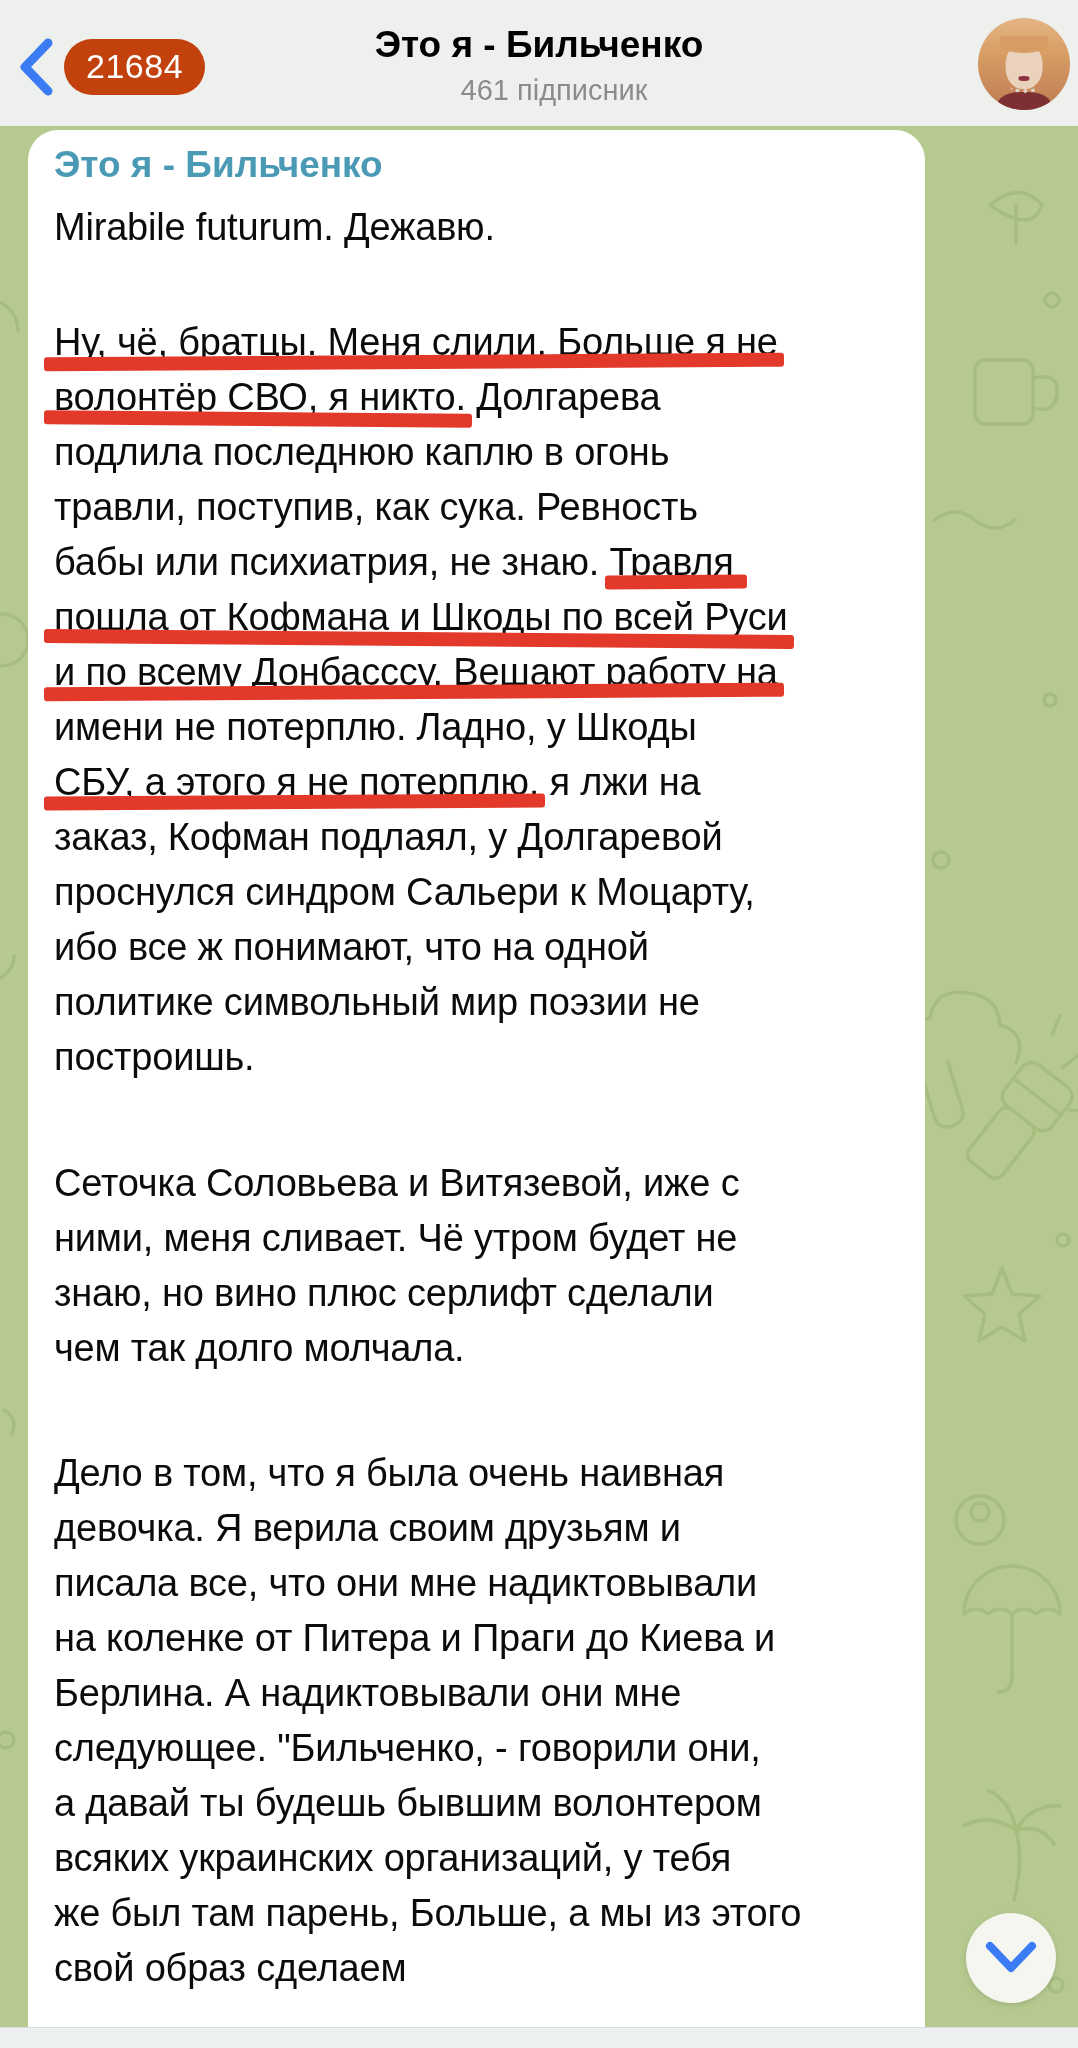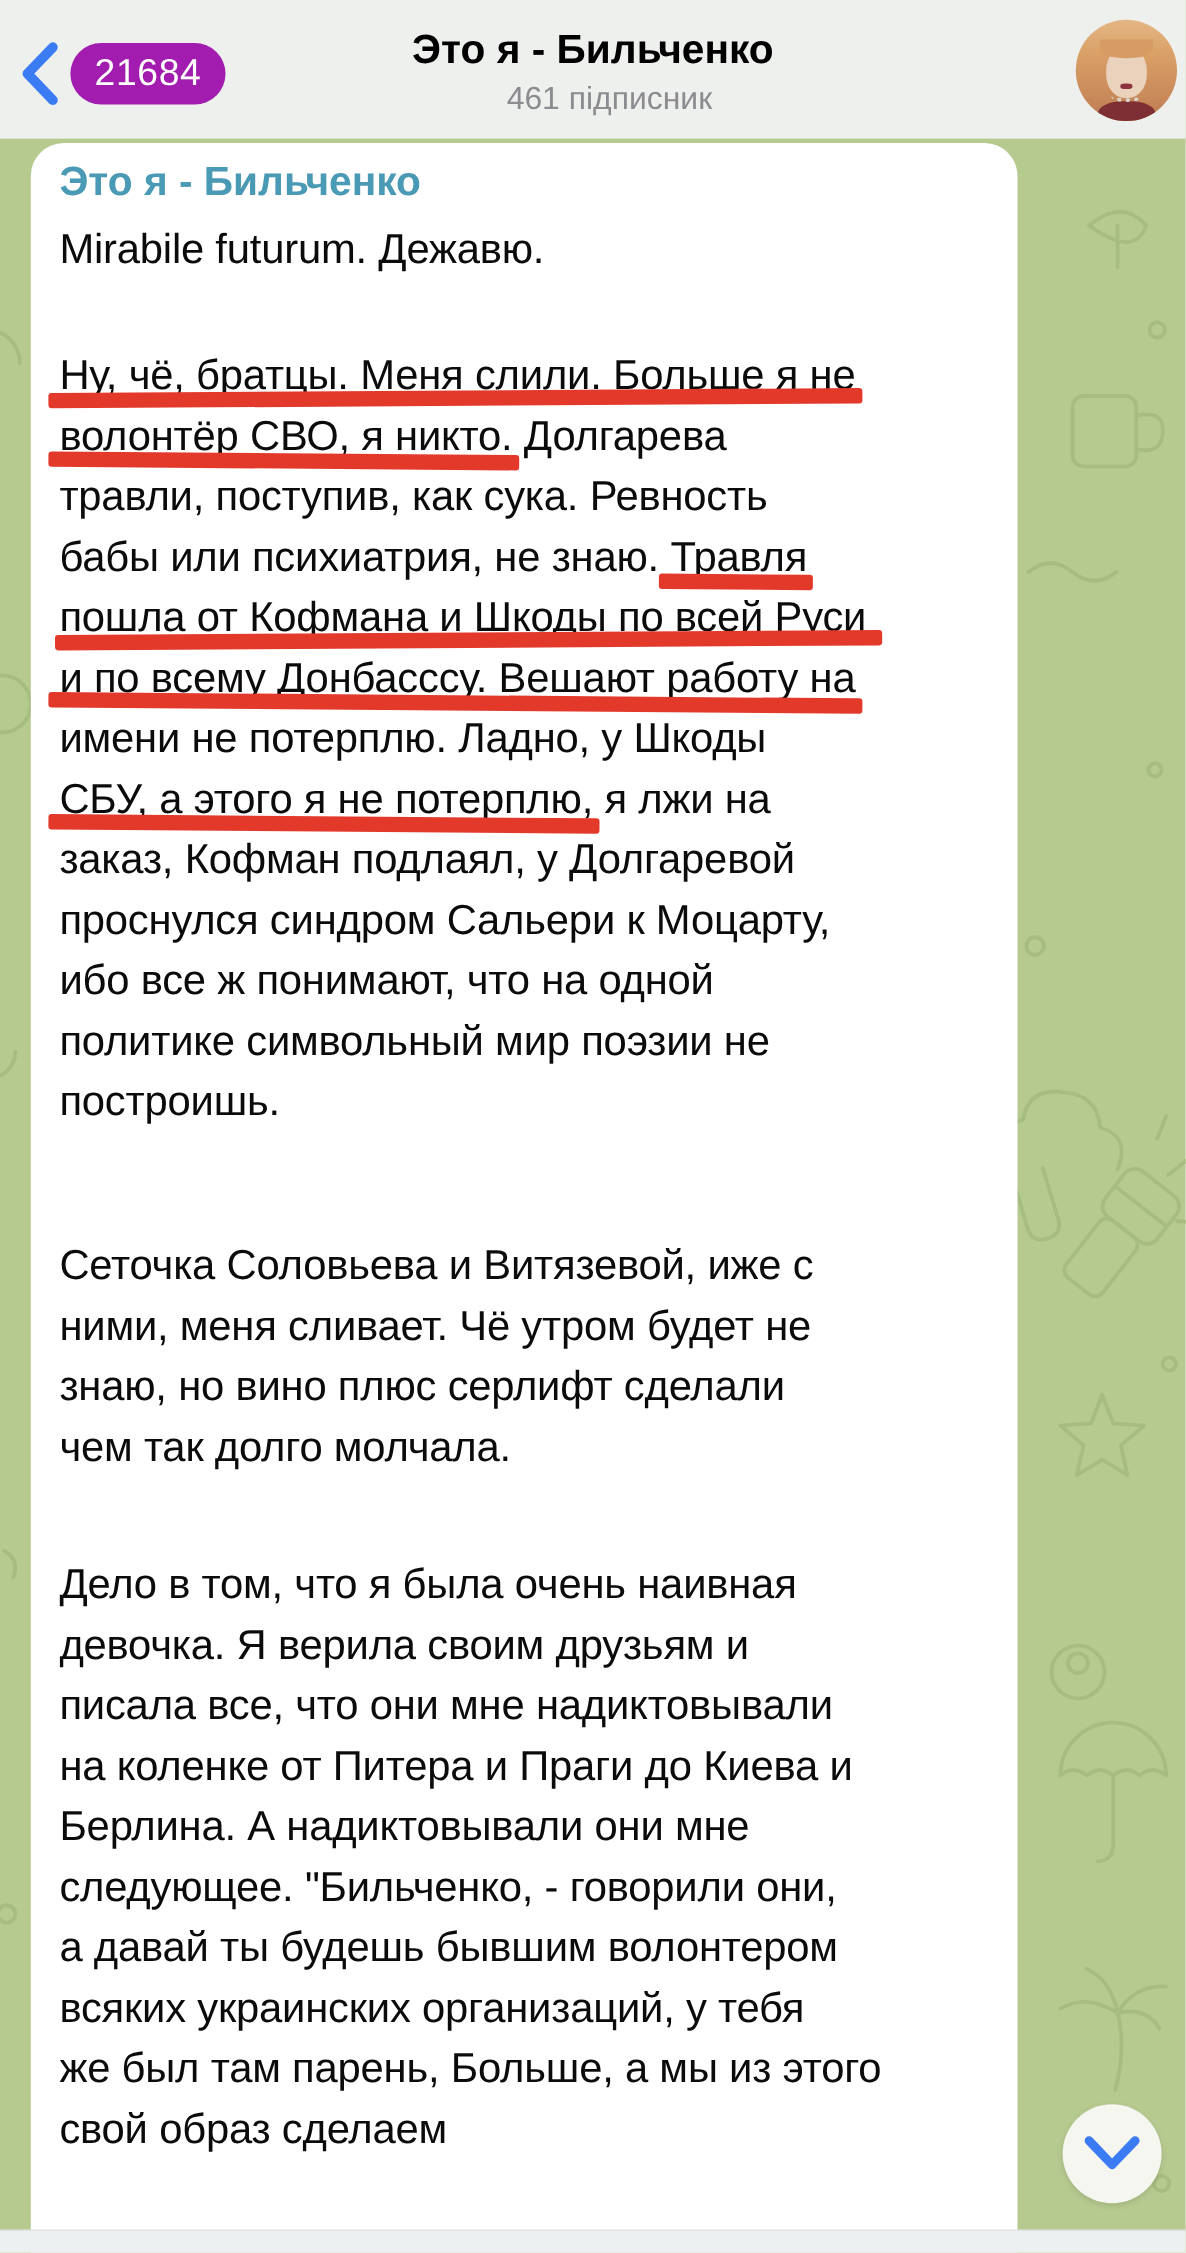--- a/index.html
+++ b/index.html
@@ -26,7 +26,7 @@
     display:flex; align-items:center; gap:10px; cursor:pointer;
   }
   .badge {
-    background:#a21caf; color:#ffffff; font-size:34px; line-height:1;
+    background:#c2410c; color:#ffffff; font-size:34px; line-height:1;
     padding:10px 22px 12px; border-radius:34px; letter-spacing:.5px;
   }
   .hdr-title {

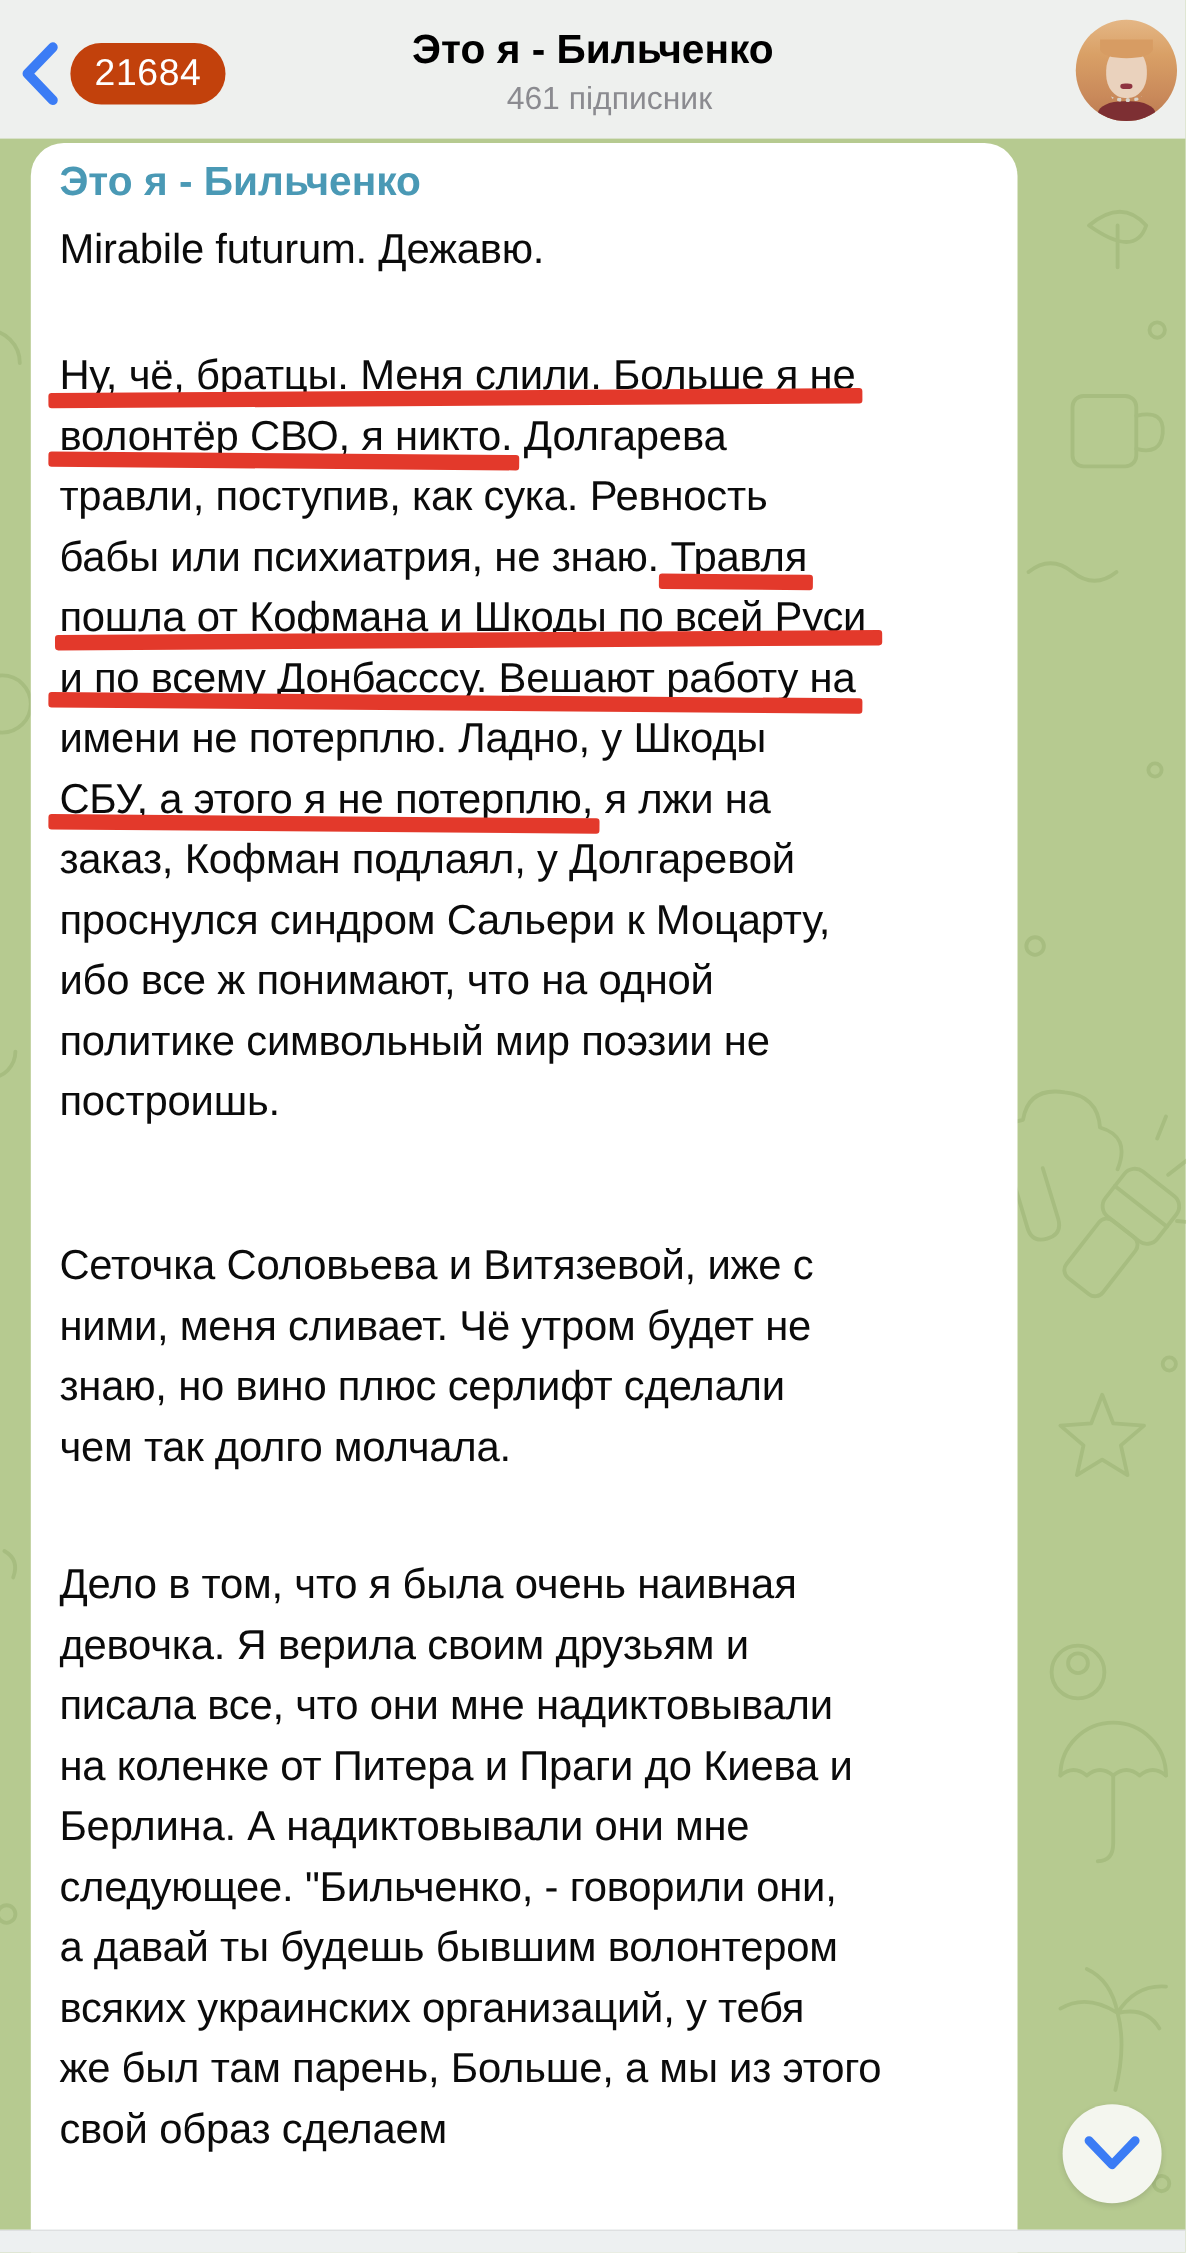--- a/index.html
+++ b/index.html
@@ -166,6 +166,7 @@
         <div class="para">
           <div class="line"><span class="u">Ну, чё, братцы. Меня слили. Больше я не</span></div>
           <div class="line"><span class="u">волонтёр СВО, я никто.</span><span> Долгарева</span></div>
+          <div class="line"><span>подлила последнюю каплю в огонь</span></div>
           <div class="line"><span>травли, поступив, как сука. Ревность</span></div>
           <div class="line"><span>бабы или психиатрия, не знаю. </span><span class="u">Травля</span></div>
           <div class="line"><span class="u">пошла от Кофмана и Шкоды по всей Руси</span></div>

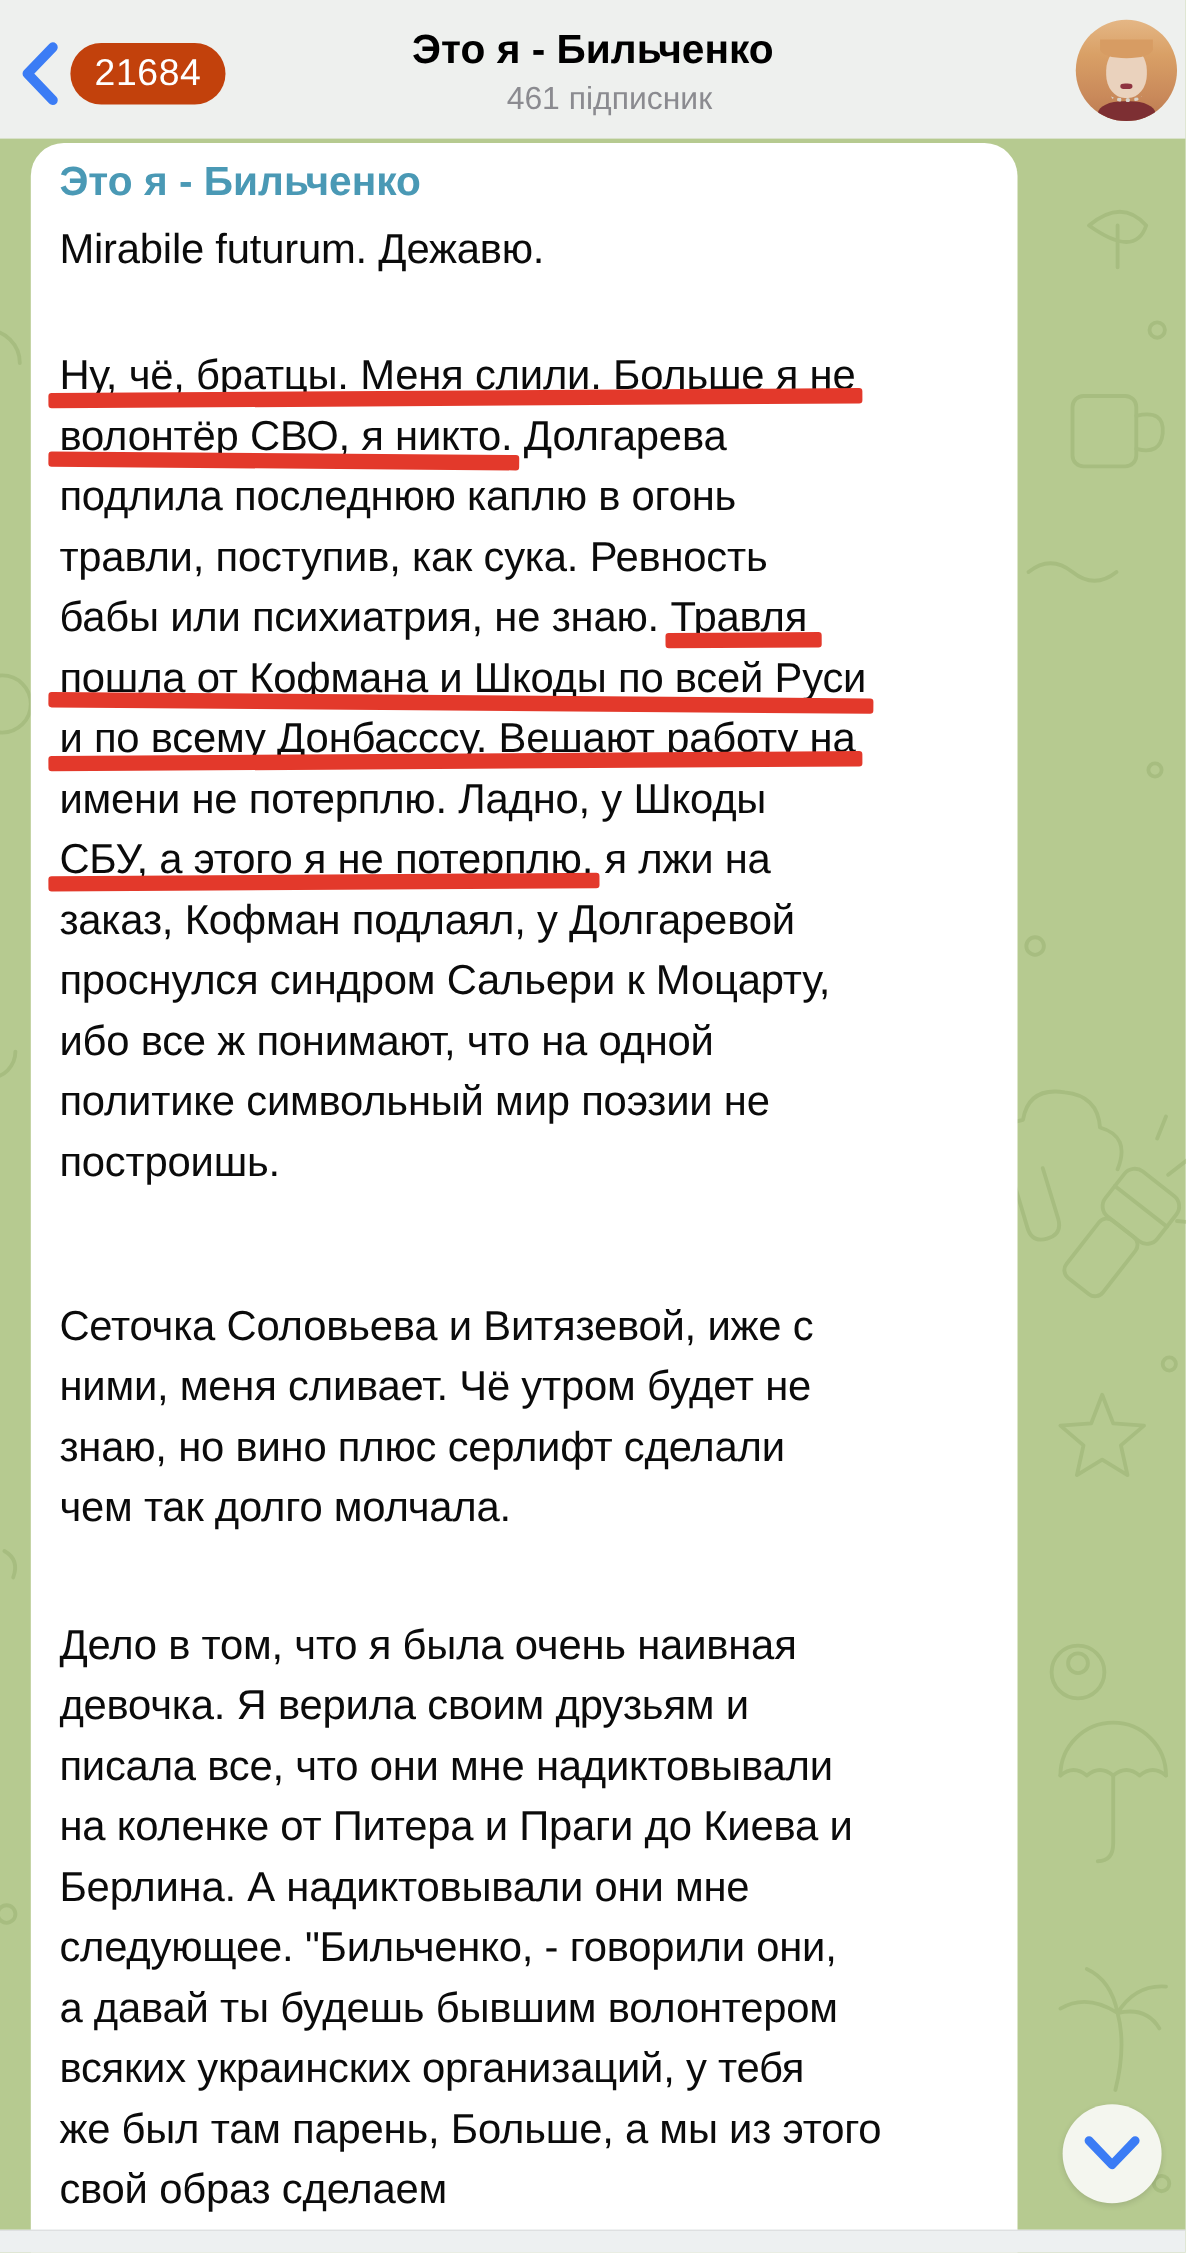--- a/index.html
+++ b/index.html
@@ -78,7 +78,7 @@
   }
   .paras { margin-top:12px; }
   .para + .para { margin-top:60px; }
-  .para:nth-child(3) { margin-top:94px; }
+  .para:nth-child(3) { margin-top:71px; }
   .para:nth-child(4) { margin-top:70px; }
   .line {
     height:55px; line-height:55px; font-size:38px; color:#0b0b0b;

